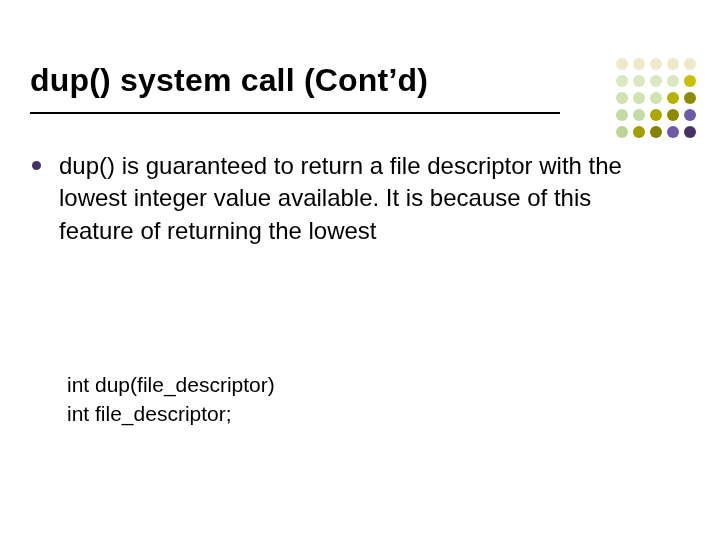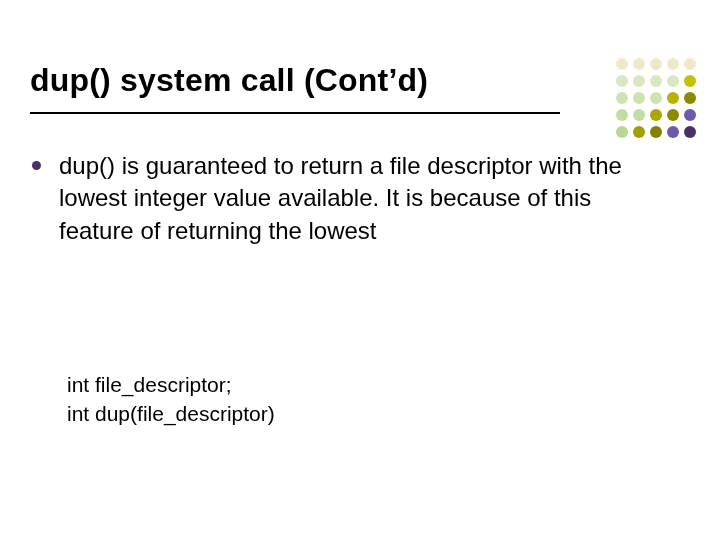--- a/index.html
+++ b/index.html
@@ -138,8 +138,8 @@
   </div>
 
   <div class="code-block">
+    <div>int dup(file_descriptor)</div>
     <div>int file_descriptor;</div>
-    <div>int dup(file_descriptor)</div>
   </div>
 
 </div>

